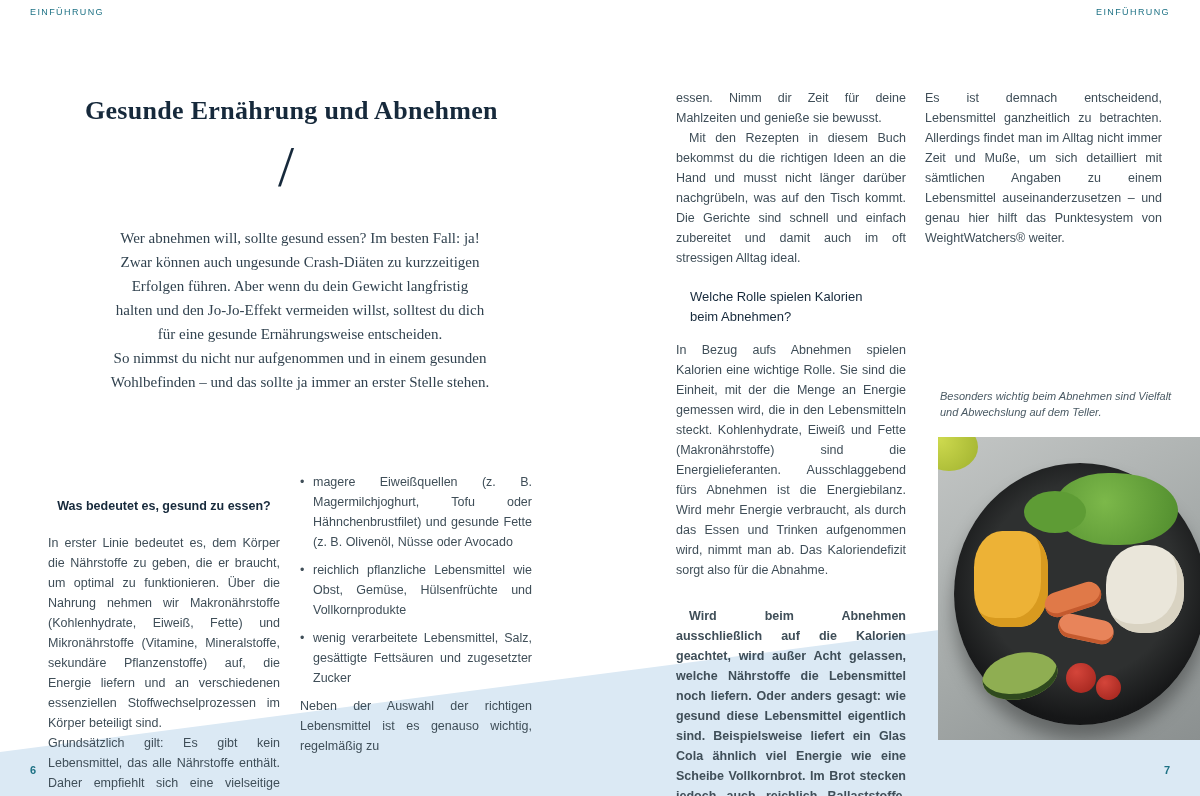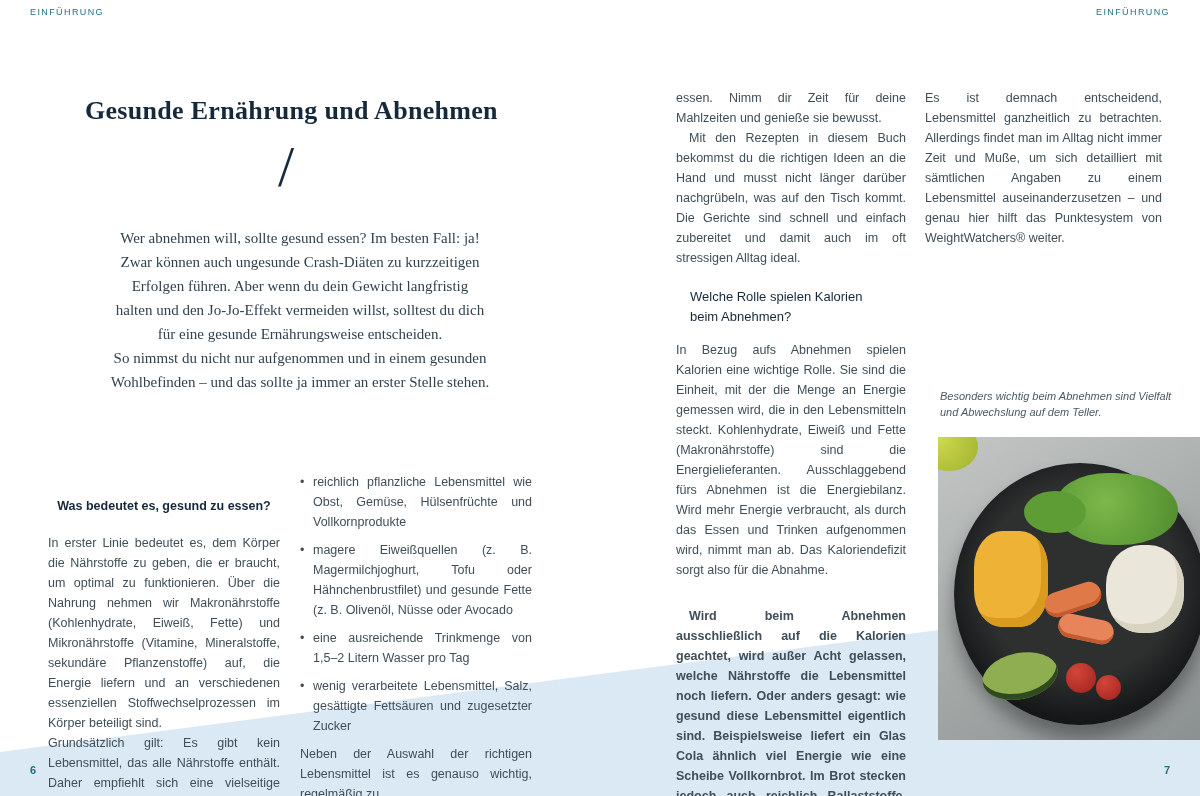--- a/index.html
+++ b/index.html
@@ -150,8 +150,8 @@
 
   <div class="layer col col-b">
     <ul class="bullets">
+      <li>magere Eiweißquellen (z. B. Magermilchjoghurt, Tofu oder Hähnchenbrustfilet) und gesunde Fette (z. B. Olivenöl, Nüsse oder Avocado</li>
       <li>reichlich pflanzliche Lebensmittel wie Obst, Gemüse, Hülsenfrüchte und Vollkornprodukte</li>
-      <li>magere Eiweißquellen (z. B. Magermilchjoghurt, Tofu oder Hähnchenbrustfilet) und gesunde Fette (z. B. Olivenöl, Nüsse oder Avocado</li>
       <li>eine ausreichende Trinkmenge von 1,5–2 Litern Wasser pro Tag</li>
       <li>wenig verarbeitete Lebensmittel, Salz, gesättigte Fettsäuren und zugesetzter Zucker</li>
     </ul>

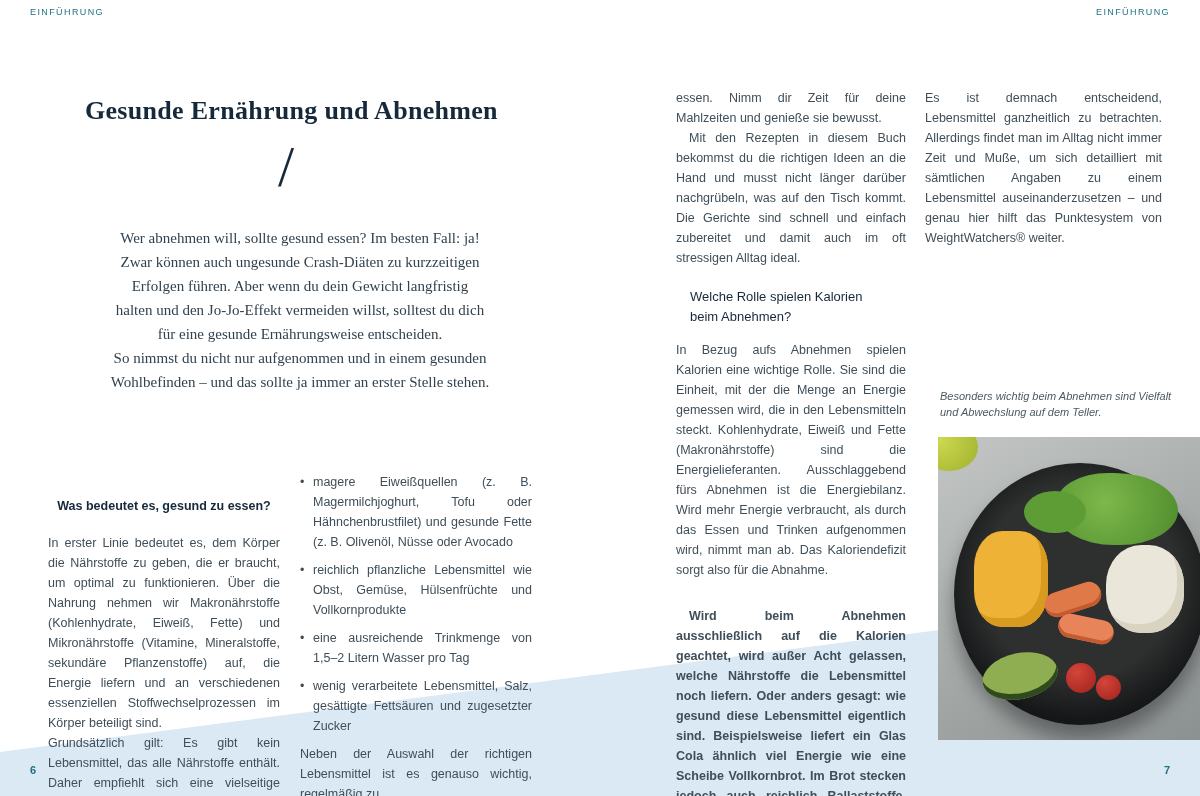--- a/index.html
+++ b/index.html
@@ -152,7 +152,6 @@
     <ul class="bullets">
       <li>magere Eiweißquellen (z. B. Magermilchjoghurt, Tofu oder Hähnchenbrustfilet) und gesunde Fette (z. B. Olivenöl, Nüsse oder Avocado</li>
       <li>reichlich pflanzliche Lebensmittel wie Obst, Gemüse, Hülsenfrüchte und Vollkornprodukte</li>
-      <li>eine ausreichende Trinkmenge von 1,5–2 Litern Wasser pro Tag</li>
       <li>wenig verarbeitete Lebensmittel, Salz, gesättigte Fettsäuren und zugesetzter Zucker</li>
     </ul>
     <p class="bullets-footer">Neben der Auswahl der richtigen Lebensmittel ist es genauso wichtig, regelmäßig zu</p>

